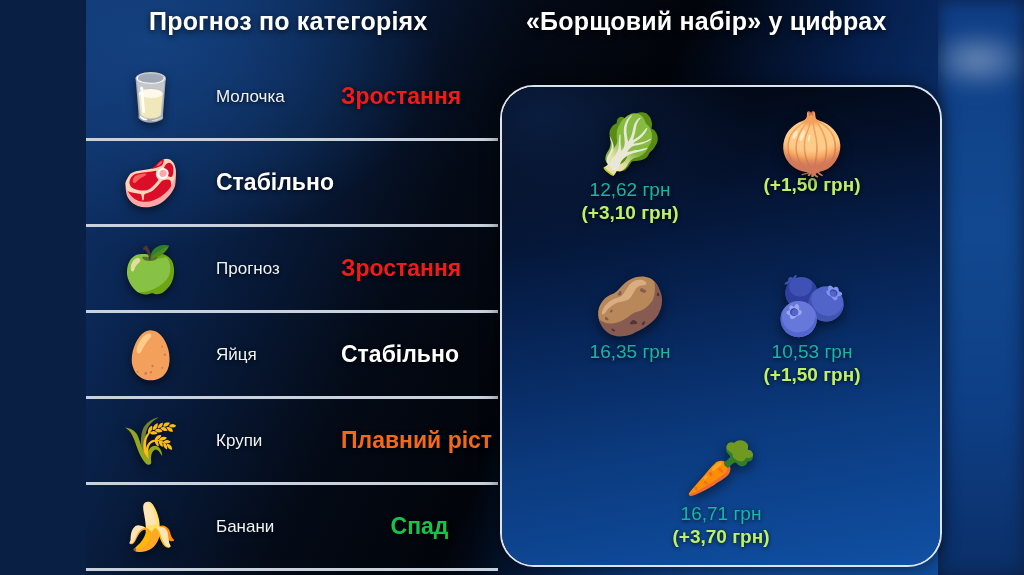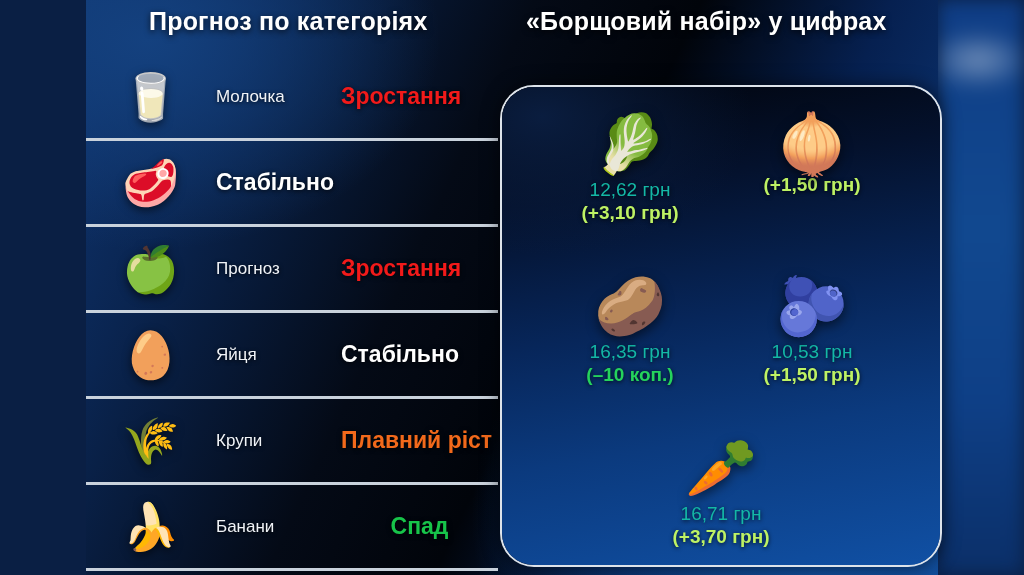--- a/index.html
+++ b/index.html
@@ -169,7 +169,6 @@
       <div class="cellp p2">
         <div class="pimg">🥔</div>
         <div class="pprice">16,35 грн</div>
-        <div class="pdelta d-down">(–10 коп.)</div>
       </div>
 
       <div class="cellp p3">

